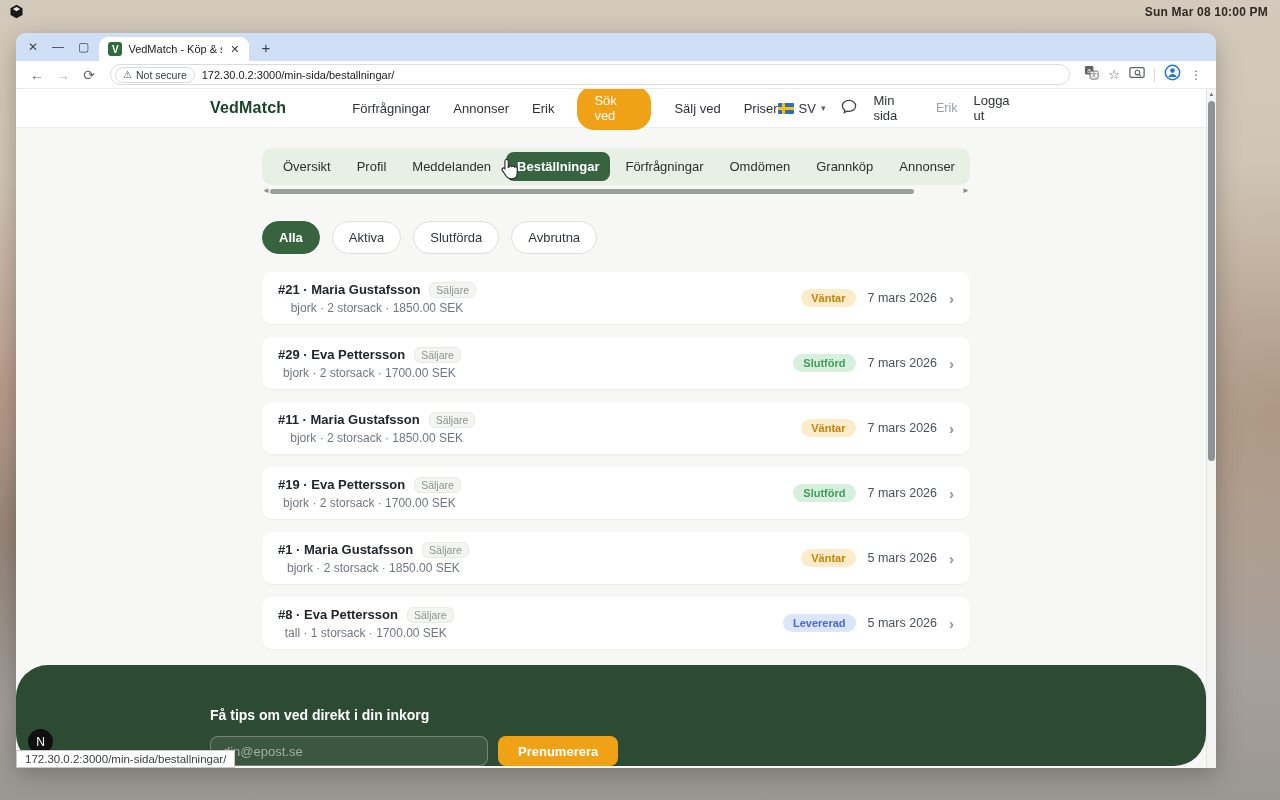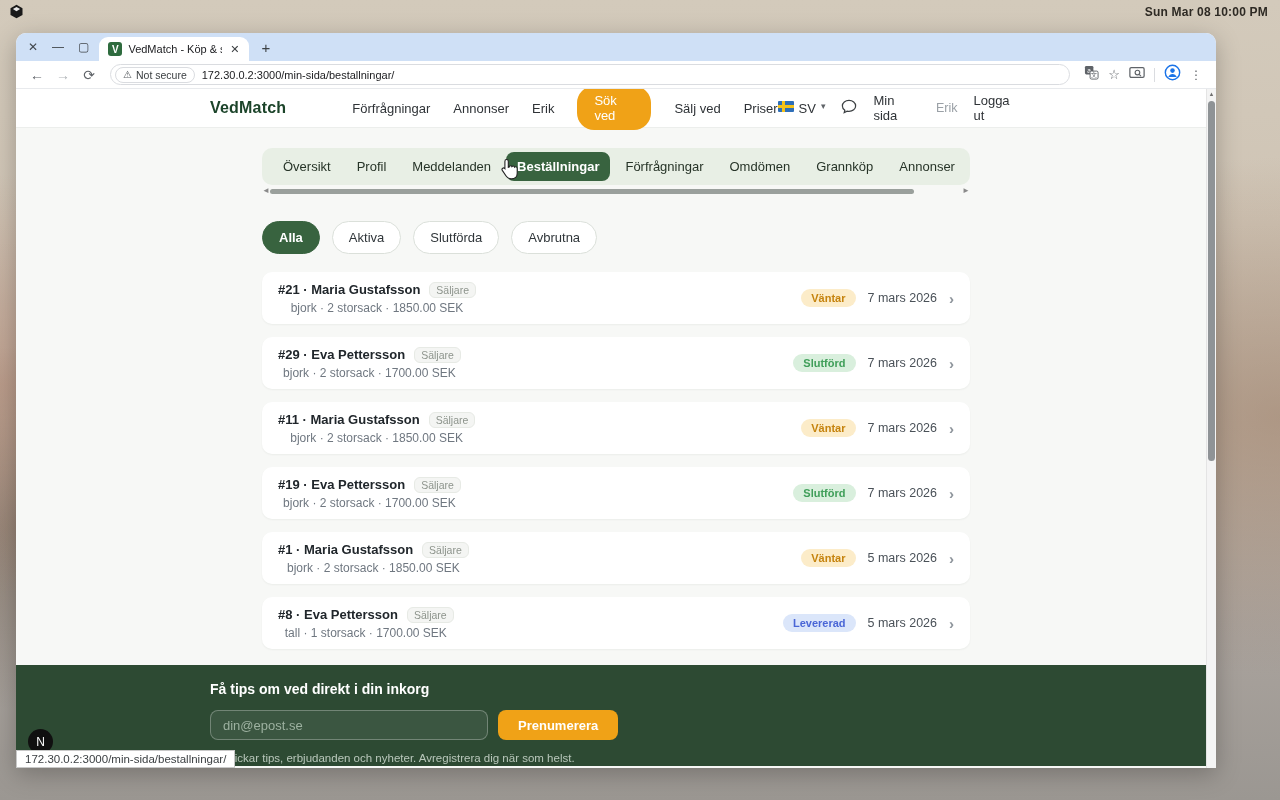--- a/index.html
+++ b/index.html
@@ -60,7 +60,7 @@
   .main-nav .nav-link { font-size:13px; color:#2f3337; cursor:pointer; white-space:nowrap; }
   .main-nav .nav-pill { background:#f0a217; color:#fff; font-size:13px; padding:7px 17px; border-radius:17px; cursor:pointer; }
   .hdr-right { display:flex; align-items:center; gap:16px; margin-left:auto; padding-right:164px; }
-  .lang { display:flex; align-items:flex-start; gap:5px; font-size:13px; color:#2f3337; }
+  .lang { display:flex; align-items:center; gap:5px; font-size:13px; color:#2f3337; }
   .flag { width:16px; height:11px; position:relative; background:#2f6fb8; display:inline-block; border-radius:1px; overflow:hidden; }
   .flag:before { content:""; position:absolute; left:4.5px; top:0; width:3px; height:100%; background:#f4c21a; }
   .flag:after  { content:""; position:absolute; left:0; top:4px; width:100%; height:3px; background:#f4c21a; }

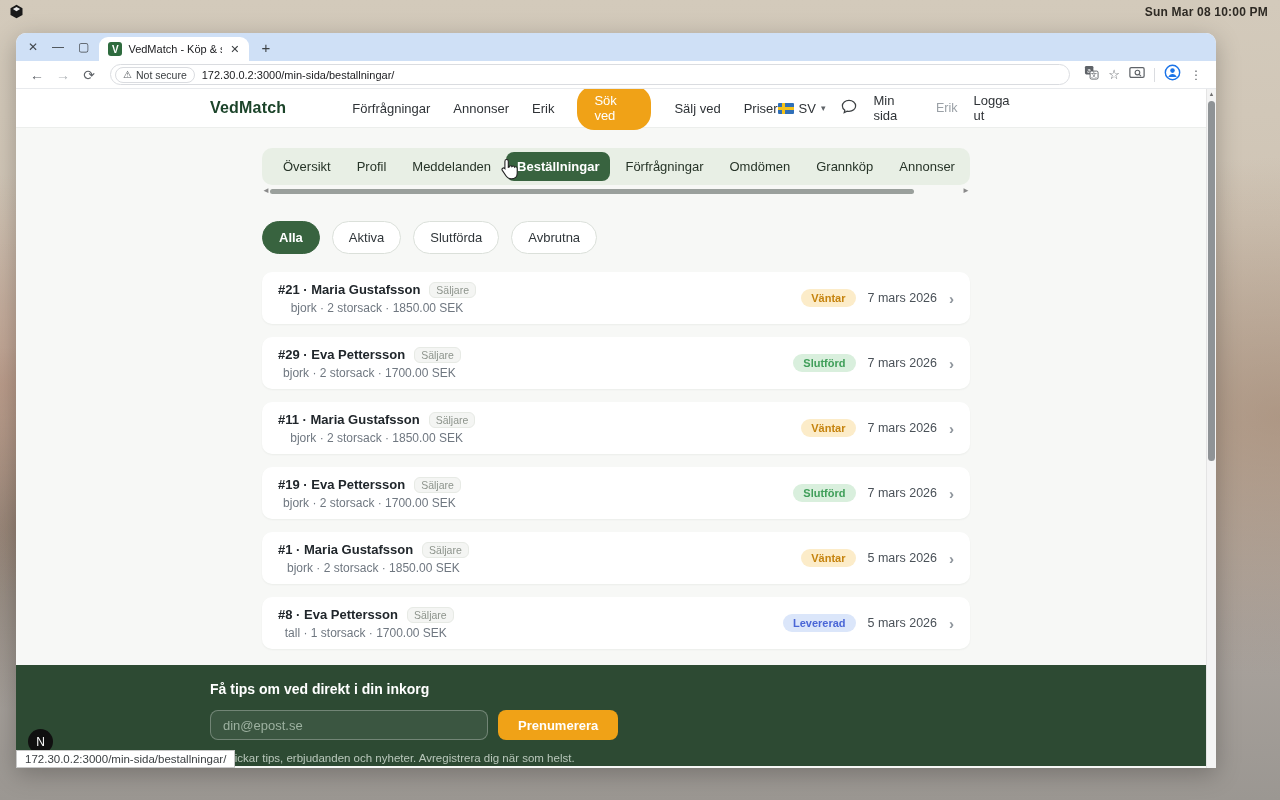--- a/index.html
+++ b/index.html
@@ -99,7 +99,7 @@
   .o-chev { font-size:15px; color:#8d949b; font-weight:bold; }
 
   .footer { position:absolute; left:0; right:10px; top:576px; height:101px; background:#2d4a33; color:#fff;
-            padding:16px 0 0 194px; z-index:5; }
+            padding:42px 0 0 194px; z-index:5;border-radius:32px; }
   .f-head { font-size:14px; font-weight:bold; }
   .f-row { display:flex; align-items:center; gap:10px; margin-top:13px; }
   .f-input { width:278px; height:30px; background:rgba(255,255,255,0.07); border:1px solid rgba(255,255,255,0.28);

